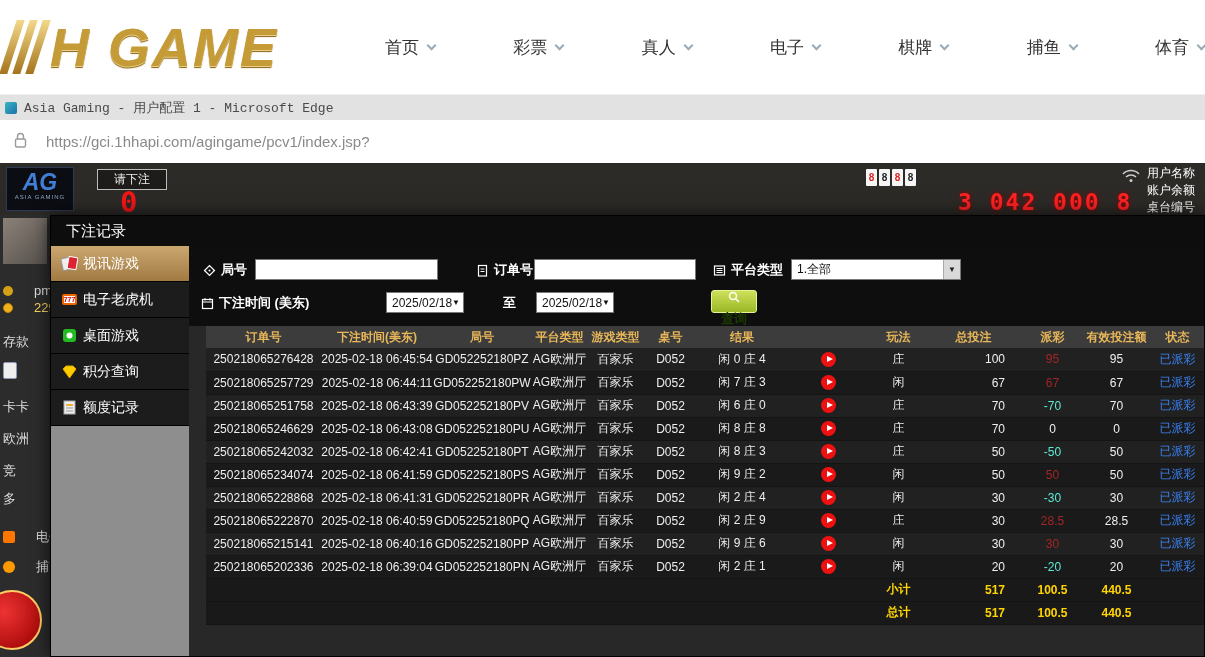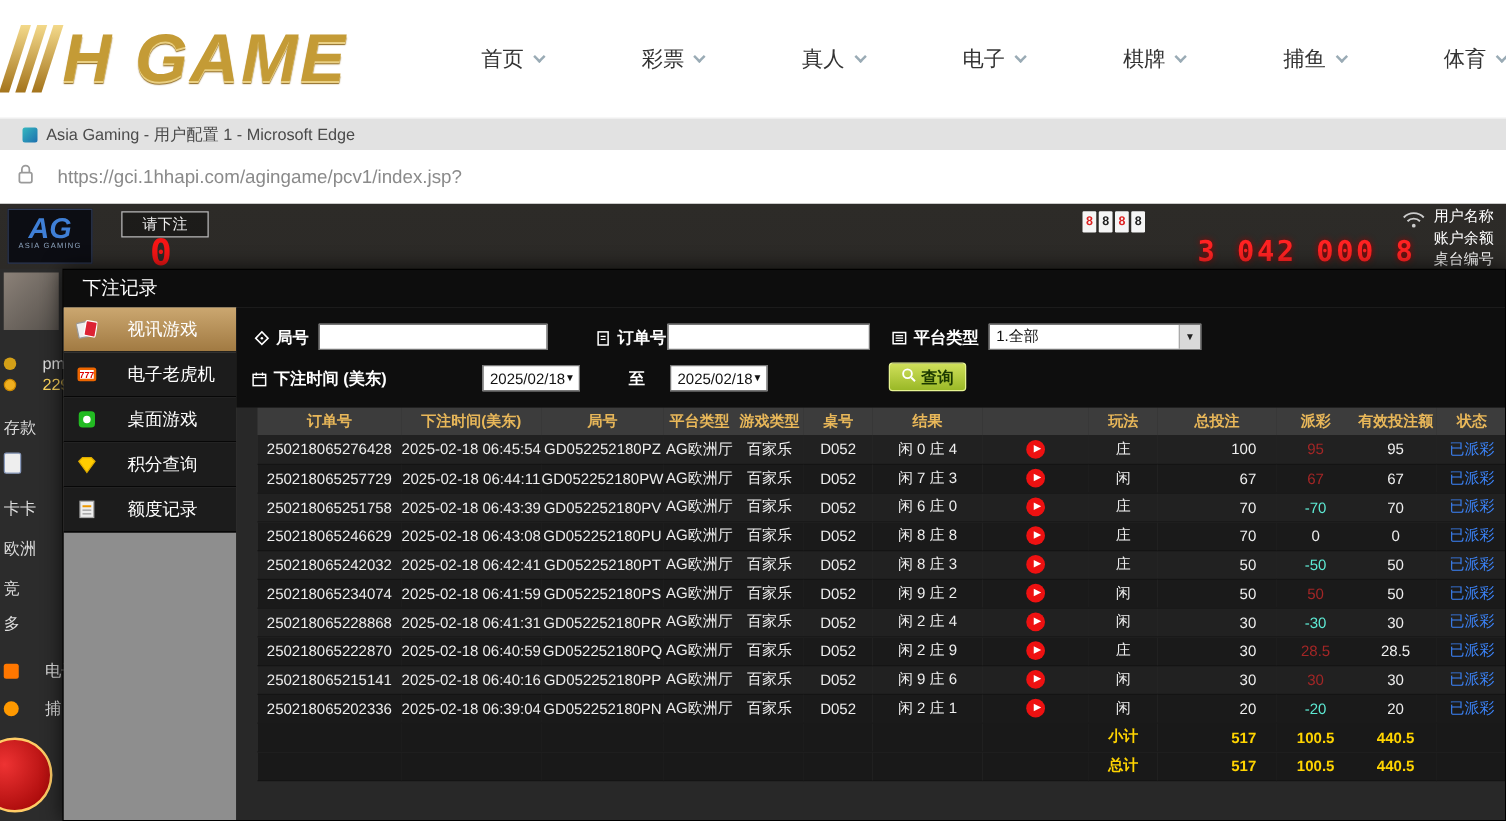--- a/index.html
+++ b/index.html
@@ -19,8 +19,8 @@
           transform:rotate(45deg); margin-left:9px; margin-top:-4px; }
 
   
-  .edgebar { height:25px; background:#e2e2e2; display:flex; align-items:center; gap:7px; padding-left:18px;
-             font-size:13px; color:#4a4a4a; }
+  .edgebar { height:25px; background:#e2e2e2; display:flex; align-items:center; gap:7px; padding-left:5px;
+             font-size:13px; color:#4a4a4a;font-family:Liberation Mono, monospace; }
   .edge-ico { width:12px; height:12px; background:linear-gradient(135deg,#35b8c0,#1d6fae); border-radius:2px; flex:none; }
   .urlbar { height:43px; background:#fff; display:flex; align-items:center; gap:18px; padding-left:13px;
             font-size:15px; color:#8a8a8a; }

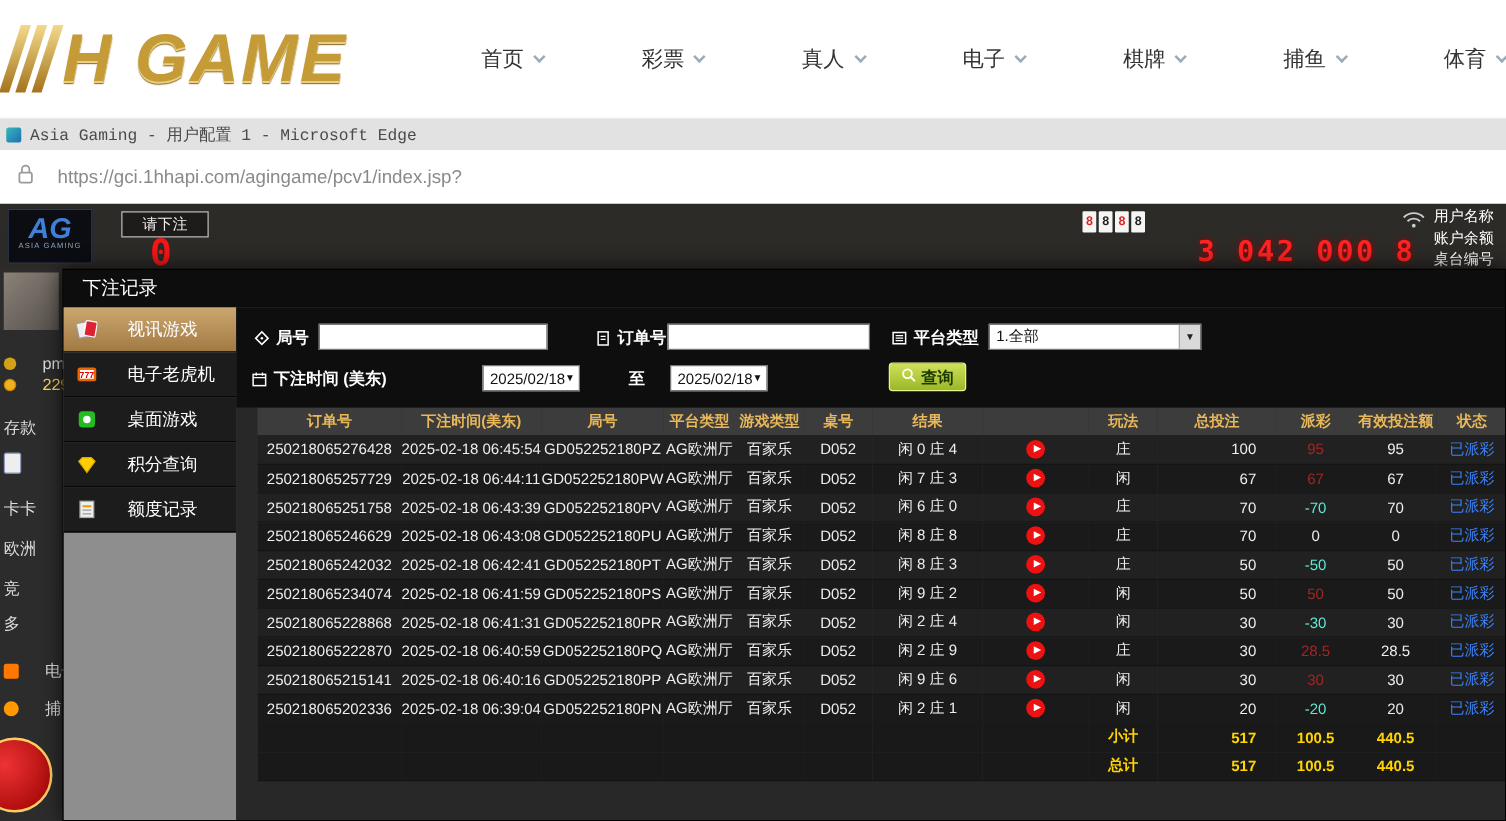--- a/index.html
+++ b/index.html
@@ -64,7 +64,7 @@
   .modal-body { display:flex; height:410px; }
   .m-sidebar { width:138px; flex:none; background:#8e8e8e; display:flex; flex-direction:column; }
   .m-item { height:36px; flex:none; background:#1c1c1c; border-bottom:1px solid #000; display:flex;
-            align-items:center; gap:24px; padding-left:10px; color:#fff; font-size:14px; cursor:pointer; }
+            align-items:center; gap:5px; padding-left:10px; color:#fff; font-size:14px; cursor:pointer; }
   .m-item.active { background:linear-gradient(#cba770,#a17a42); }
   .m-ico { width:17px; height:17px; flex:none; }
   .m-main { flex:1; background:#282828; display:flex; flex-direction:column; overflow:hidden; }

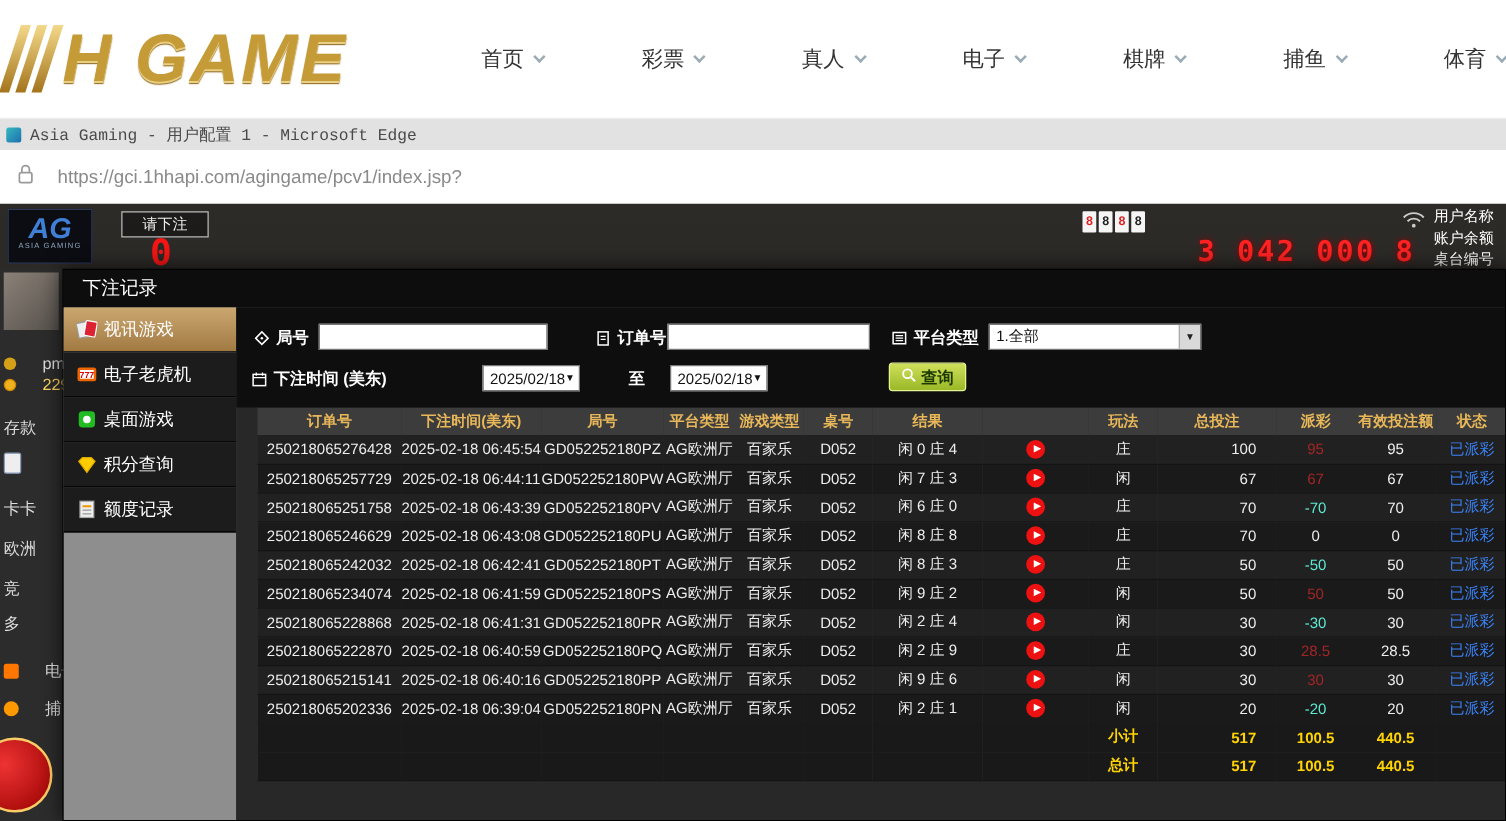--- a/index.html
+++ b/index.html
@@ -81,7 +81,7 @@
   .dd-plain { font-size:8px; color:#111; padding-right:4px; }
   .btn-query { position:absolute; left:522px; top:44px; height:23px; padding:0 9px;
                background:linear-gradient(#cfe05a,#9ab827); border:1px solid #e7f492; border-radius:3px;
-               display:flex; align-items:center; gap:4px; font-size:13px; font-weight:bold; color:#1c3a00; cursor:pointer; }
+               display:flex; align-items:center; gap:4px; font-size:13px; font-weight:bold; color:#1c3a00; cursor:pointer;flex-direction:column; }
 
   .table-wrap { padding-left:17px; }
   table.bet { width:1000px; border-collapse:collapse; table-layout:fixed; font-size:12px; color:#eee; }

